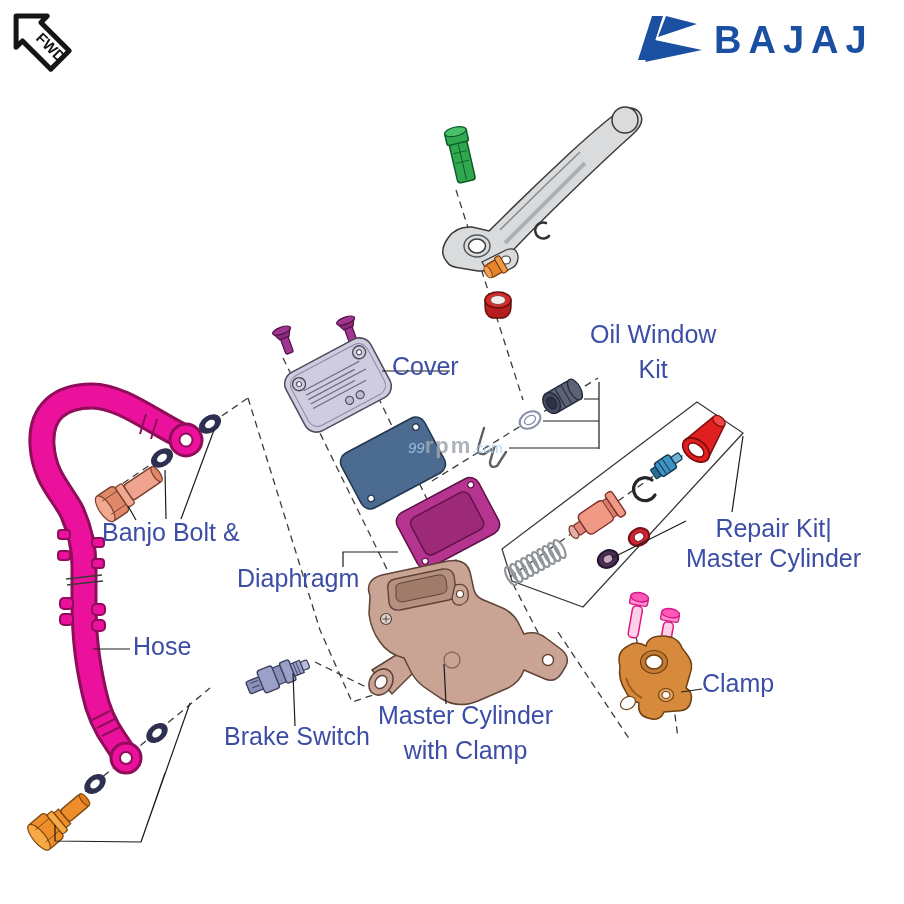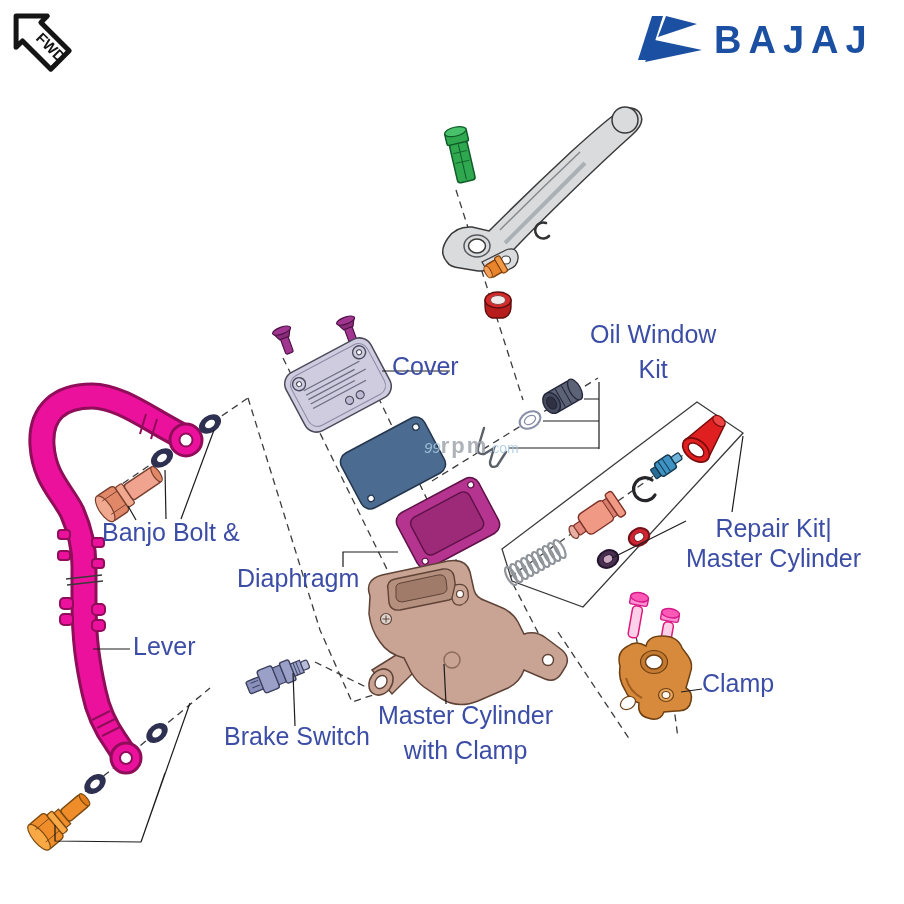--- a/index.html
+++ b/index.html
@@ -8,7 +8,7 @@
   .stage svg.diagram{position:absolute;left:0;top:0;}
   .lbl{position:absolute;color:#3c4da6;font-size:25px;line-height:31px;white-space:nowrap;z-index:5;}
   .lbl span{display:block;text-align:center;}
-  .watermark{position:absolute;left:424px;top:433px;z-index:4;opacity:.85;white-space:nowrap;}
+  .watermark{position:absolute;left:408px;top:433px;z-index:4;opacity:.85;white-space:nowrap;}
   .watermark .wm-99{color:#a9cbe2;font-size:15px;font-style:italic;}
   .watermark .wm-rpm{color:#9fa6ad;font-size:22px;font-weight:bold;letter-spacing:2px;}
   .watermark .wm-com{color:#a9cbe2;font-size:14px;}

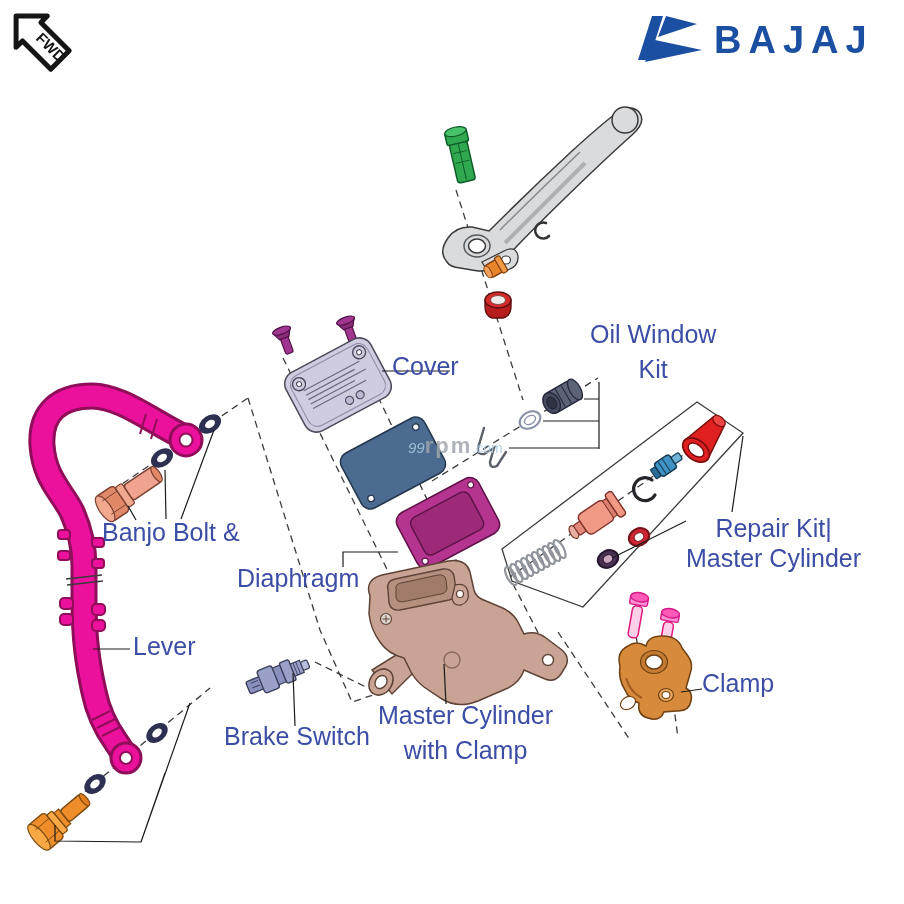--- a/index.html
+++ b/index.html
@@ -349,7 +349,7 @@
 </div>
 
 <div class="lbl" style="left:133px;top:631px">
-  <span>Lever</span>
+  <span>Hose</span>
 </div>
 
 <div class="lbl" style="left:224px;top:721px">

